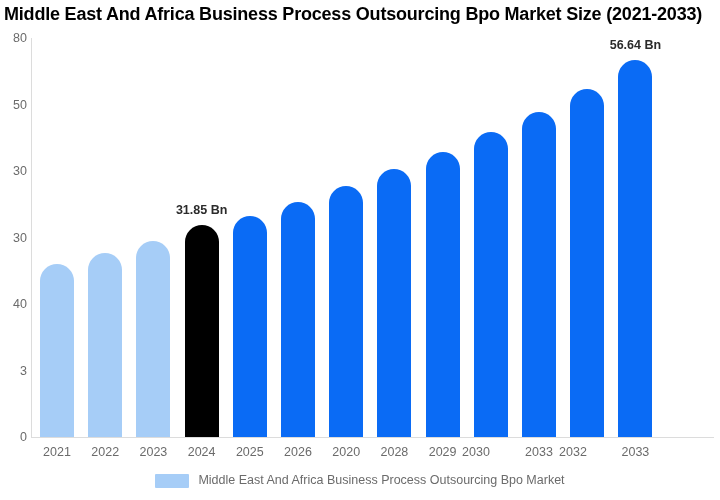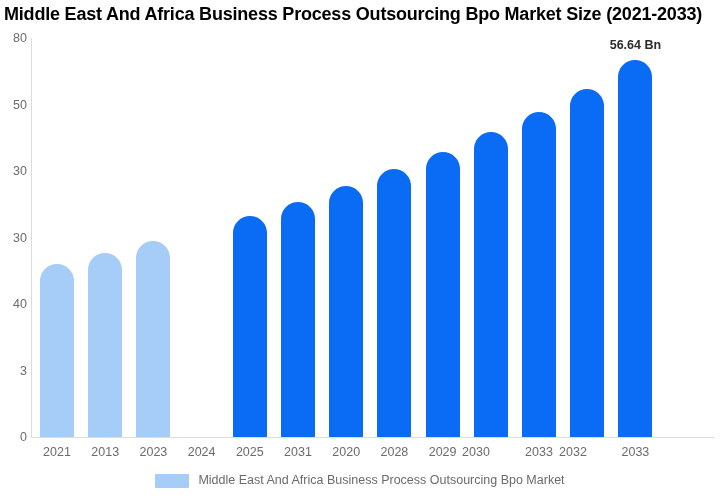--- a/index.html
+++ b/index.html
@@ -152,6 +152,10 @@
       </div>
       <div class="bar-group" style="left: 105.4px; height: 399px;">
         <div class="bar" style="height: 196.175px; background: rgb(166, 205, 247);"></div>
+      </div>
+      <div class="bar-group" style="left: 153.6px; height: 399px;">
+        <div class="bar" style="height: 211.803px; background: rgb(0, 0, 0);"></div>
+        <div class="bar-label" style="bottom: 219.803px;">31.85 Bn</div>
       </div>
       <div class="bar-group" style="left: 201.8px; height: 399px;">
         <div class="bar" style="height: 221.445px; background: rgb(10, 107, 245);"></div>

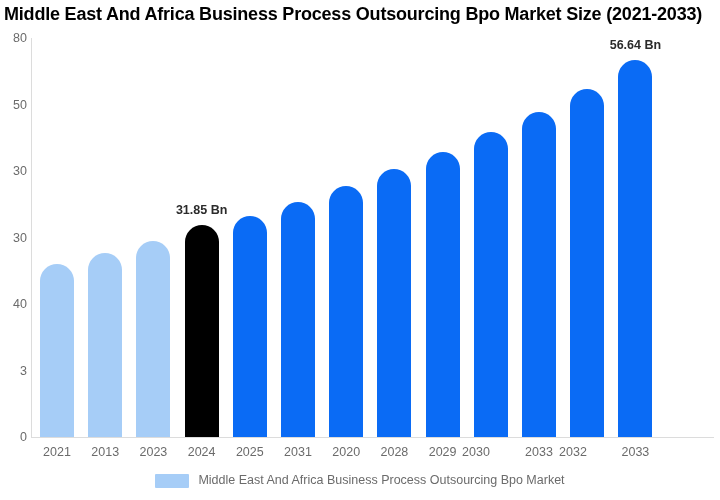--- a/index.html
+++ b/index.html
@@ -189,7 +189,7 @@
 
   <div id="x-axis-labels">
       <div class="x-tick-label" style="left: 32px;">2021</div>
-      <div class="x-tick-label" style="left: 80.2px;">2013</div>
+      <div class="x-tick-label" style="left: 80.2px;">2022</div>
       <div class="x-tick-label" style="left: 128.4px;">2023</div>
       <div class="x-tick-label" style="left: 176.6px;">2024</div>
       <div class="x-tick-label" style="left: 224.8px;">2025</div>

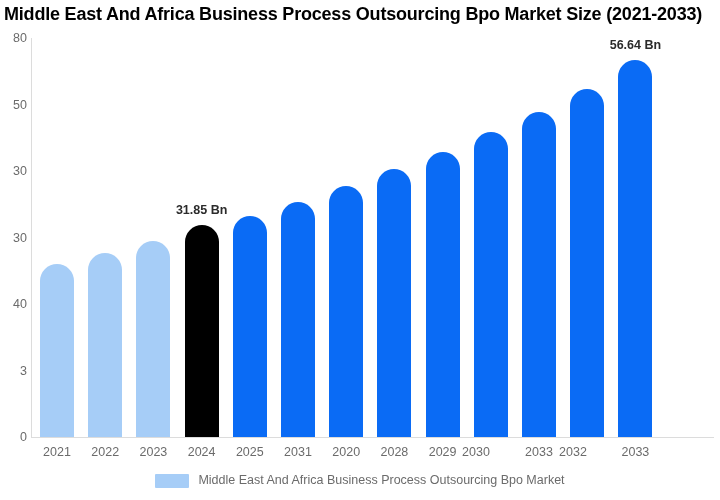--- a/index.html
+++ b/index.html
@@ -193,7 +193,7 @@
       <div class="x-tick-label" style="left: 128.4px;">2023</div>
       <div class="x-tick-label" style="left: 176.6px;">2024</div>
       <div class="x-tick-label" style="left: 224.8px;">2025</div>
-      <div class="x-tick-label" style="left: 273px;">2031</div>
+      <div class="x-tick-label" style="left: 273px;">2026</div>
       <div class="x-tick-label" style="left: 321.2px;">2020</div>
       <div class="x-tick-label" style="left: 369.4px;">2028</div>
       <div class="x-tick-label" style="left: 417.6px;">2029</div>

